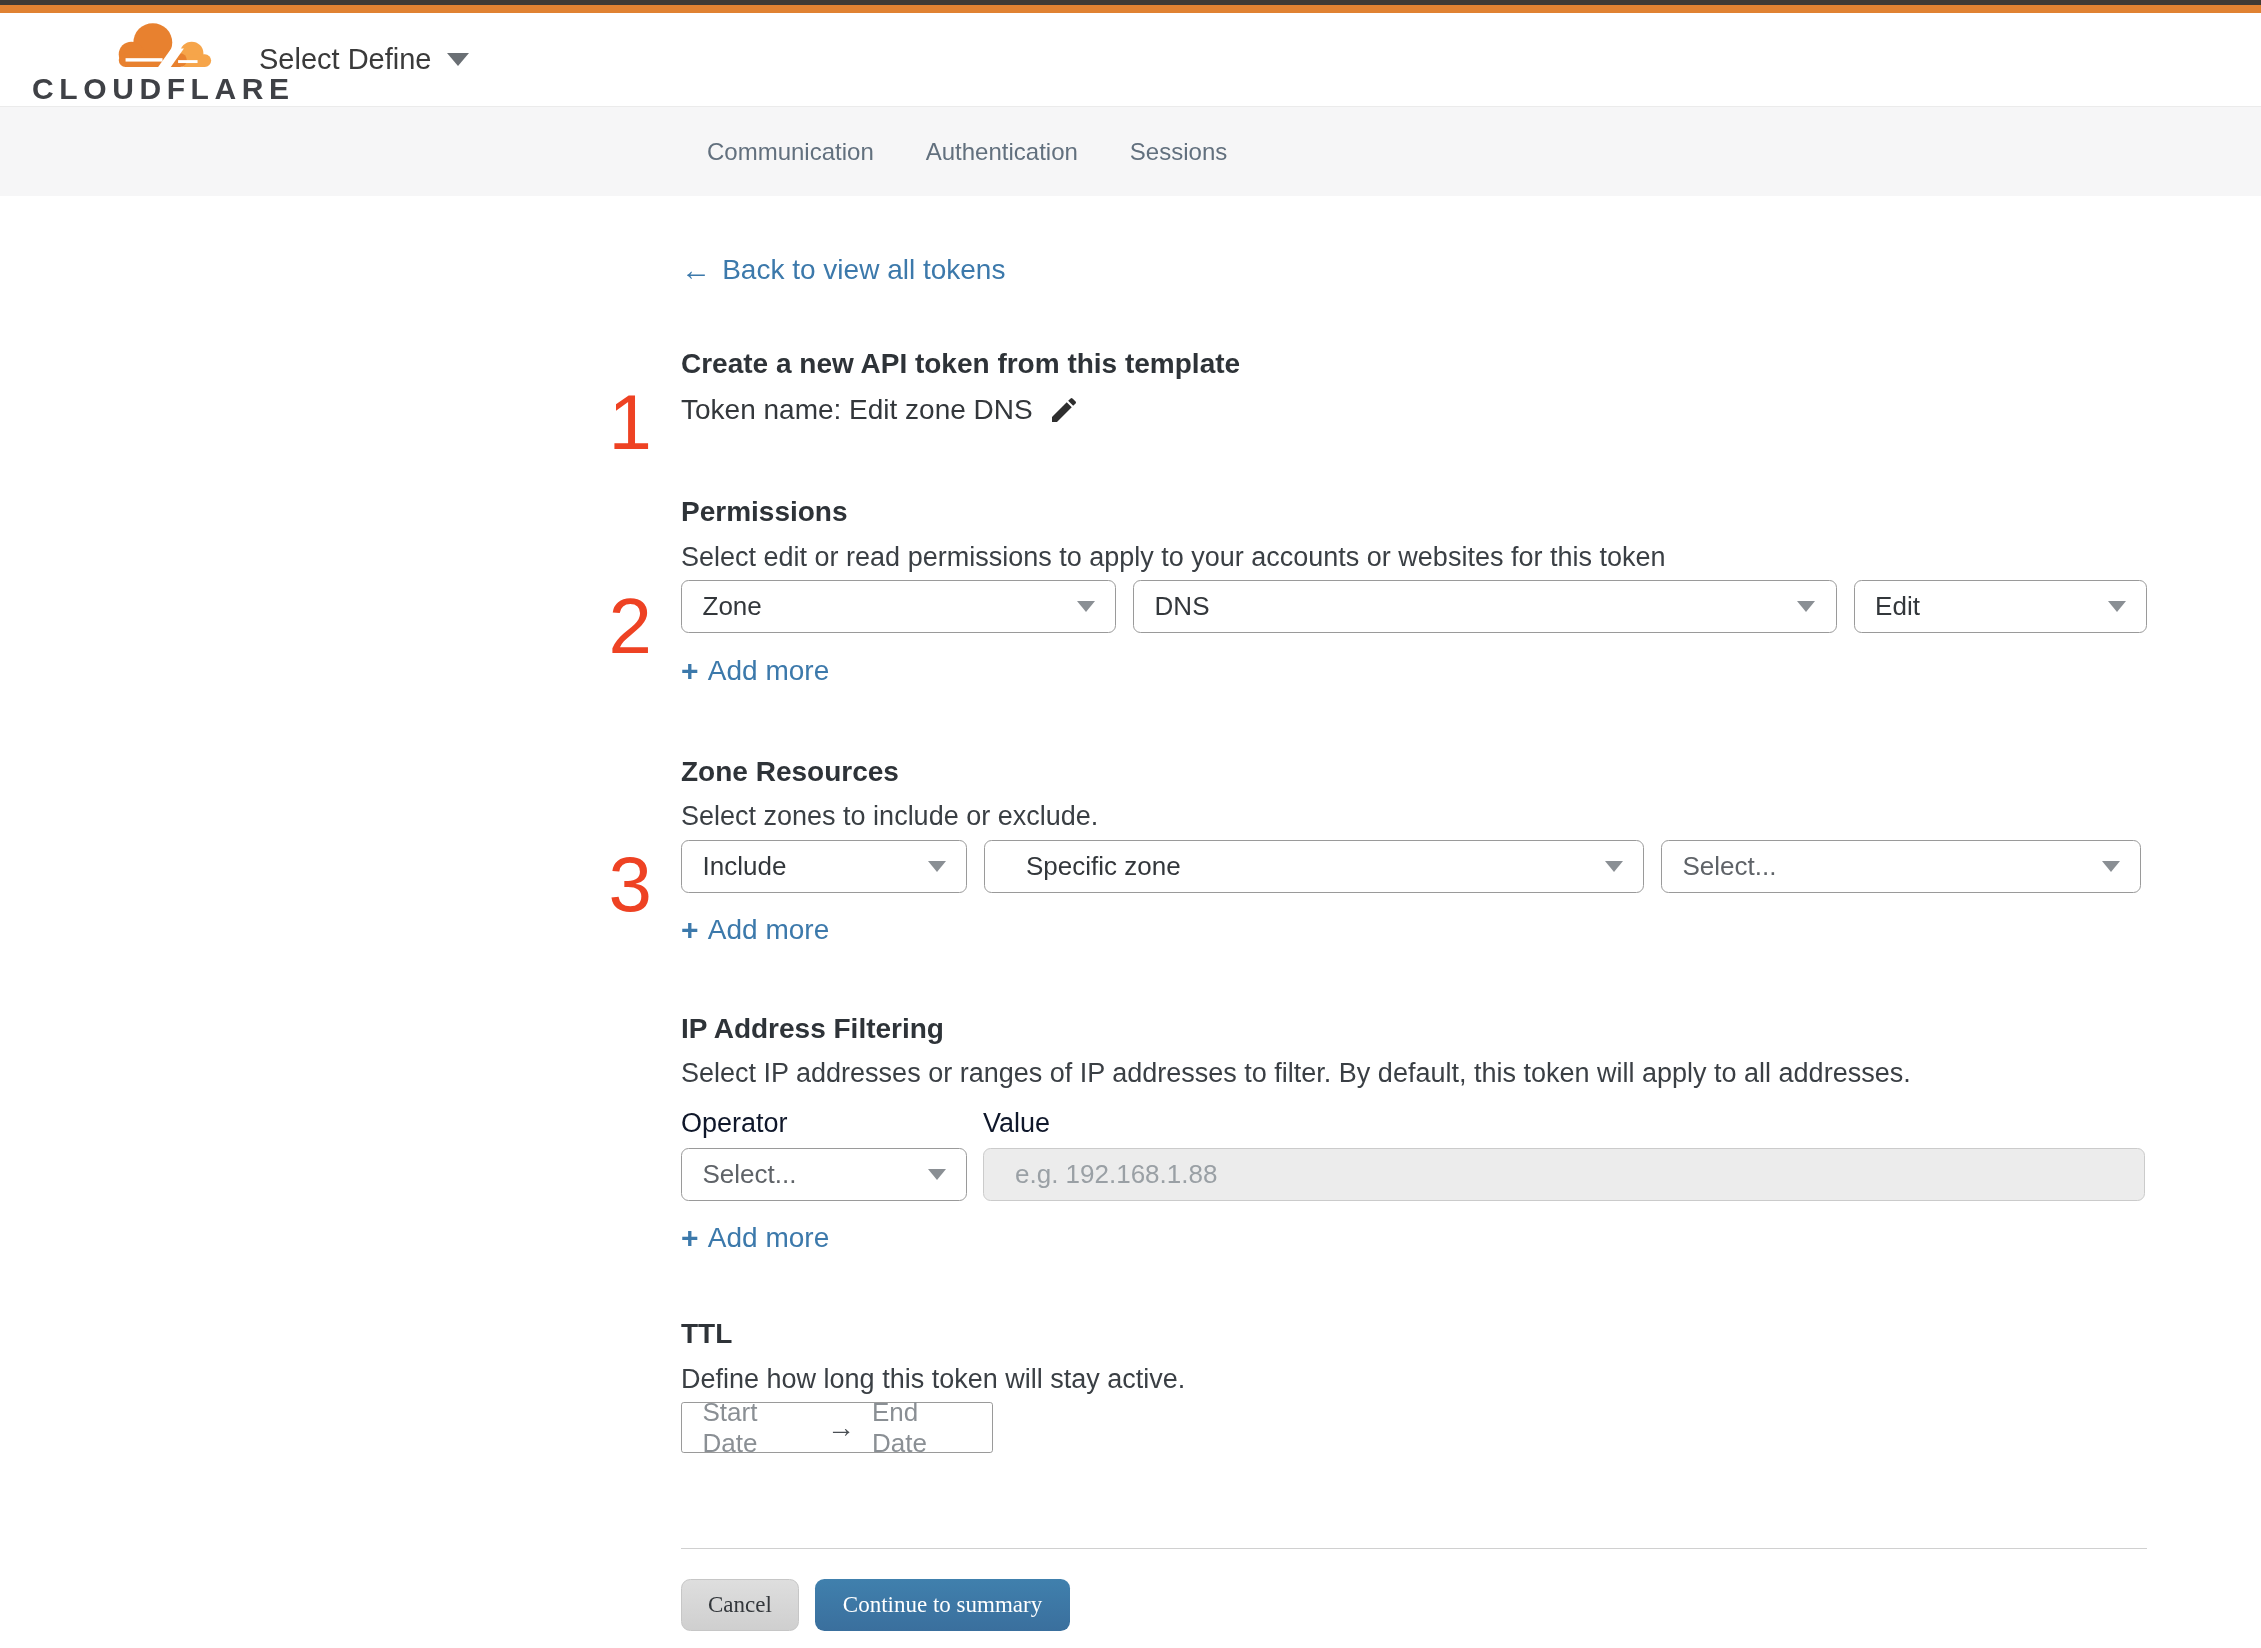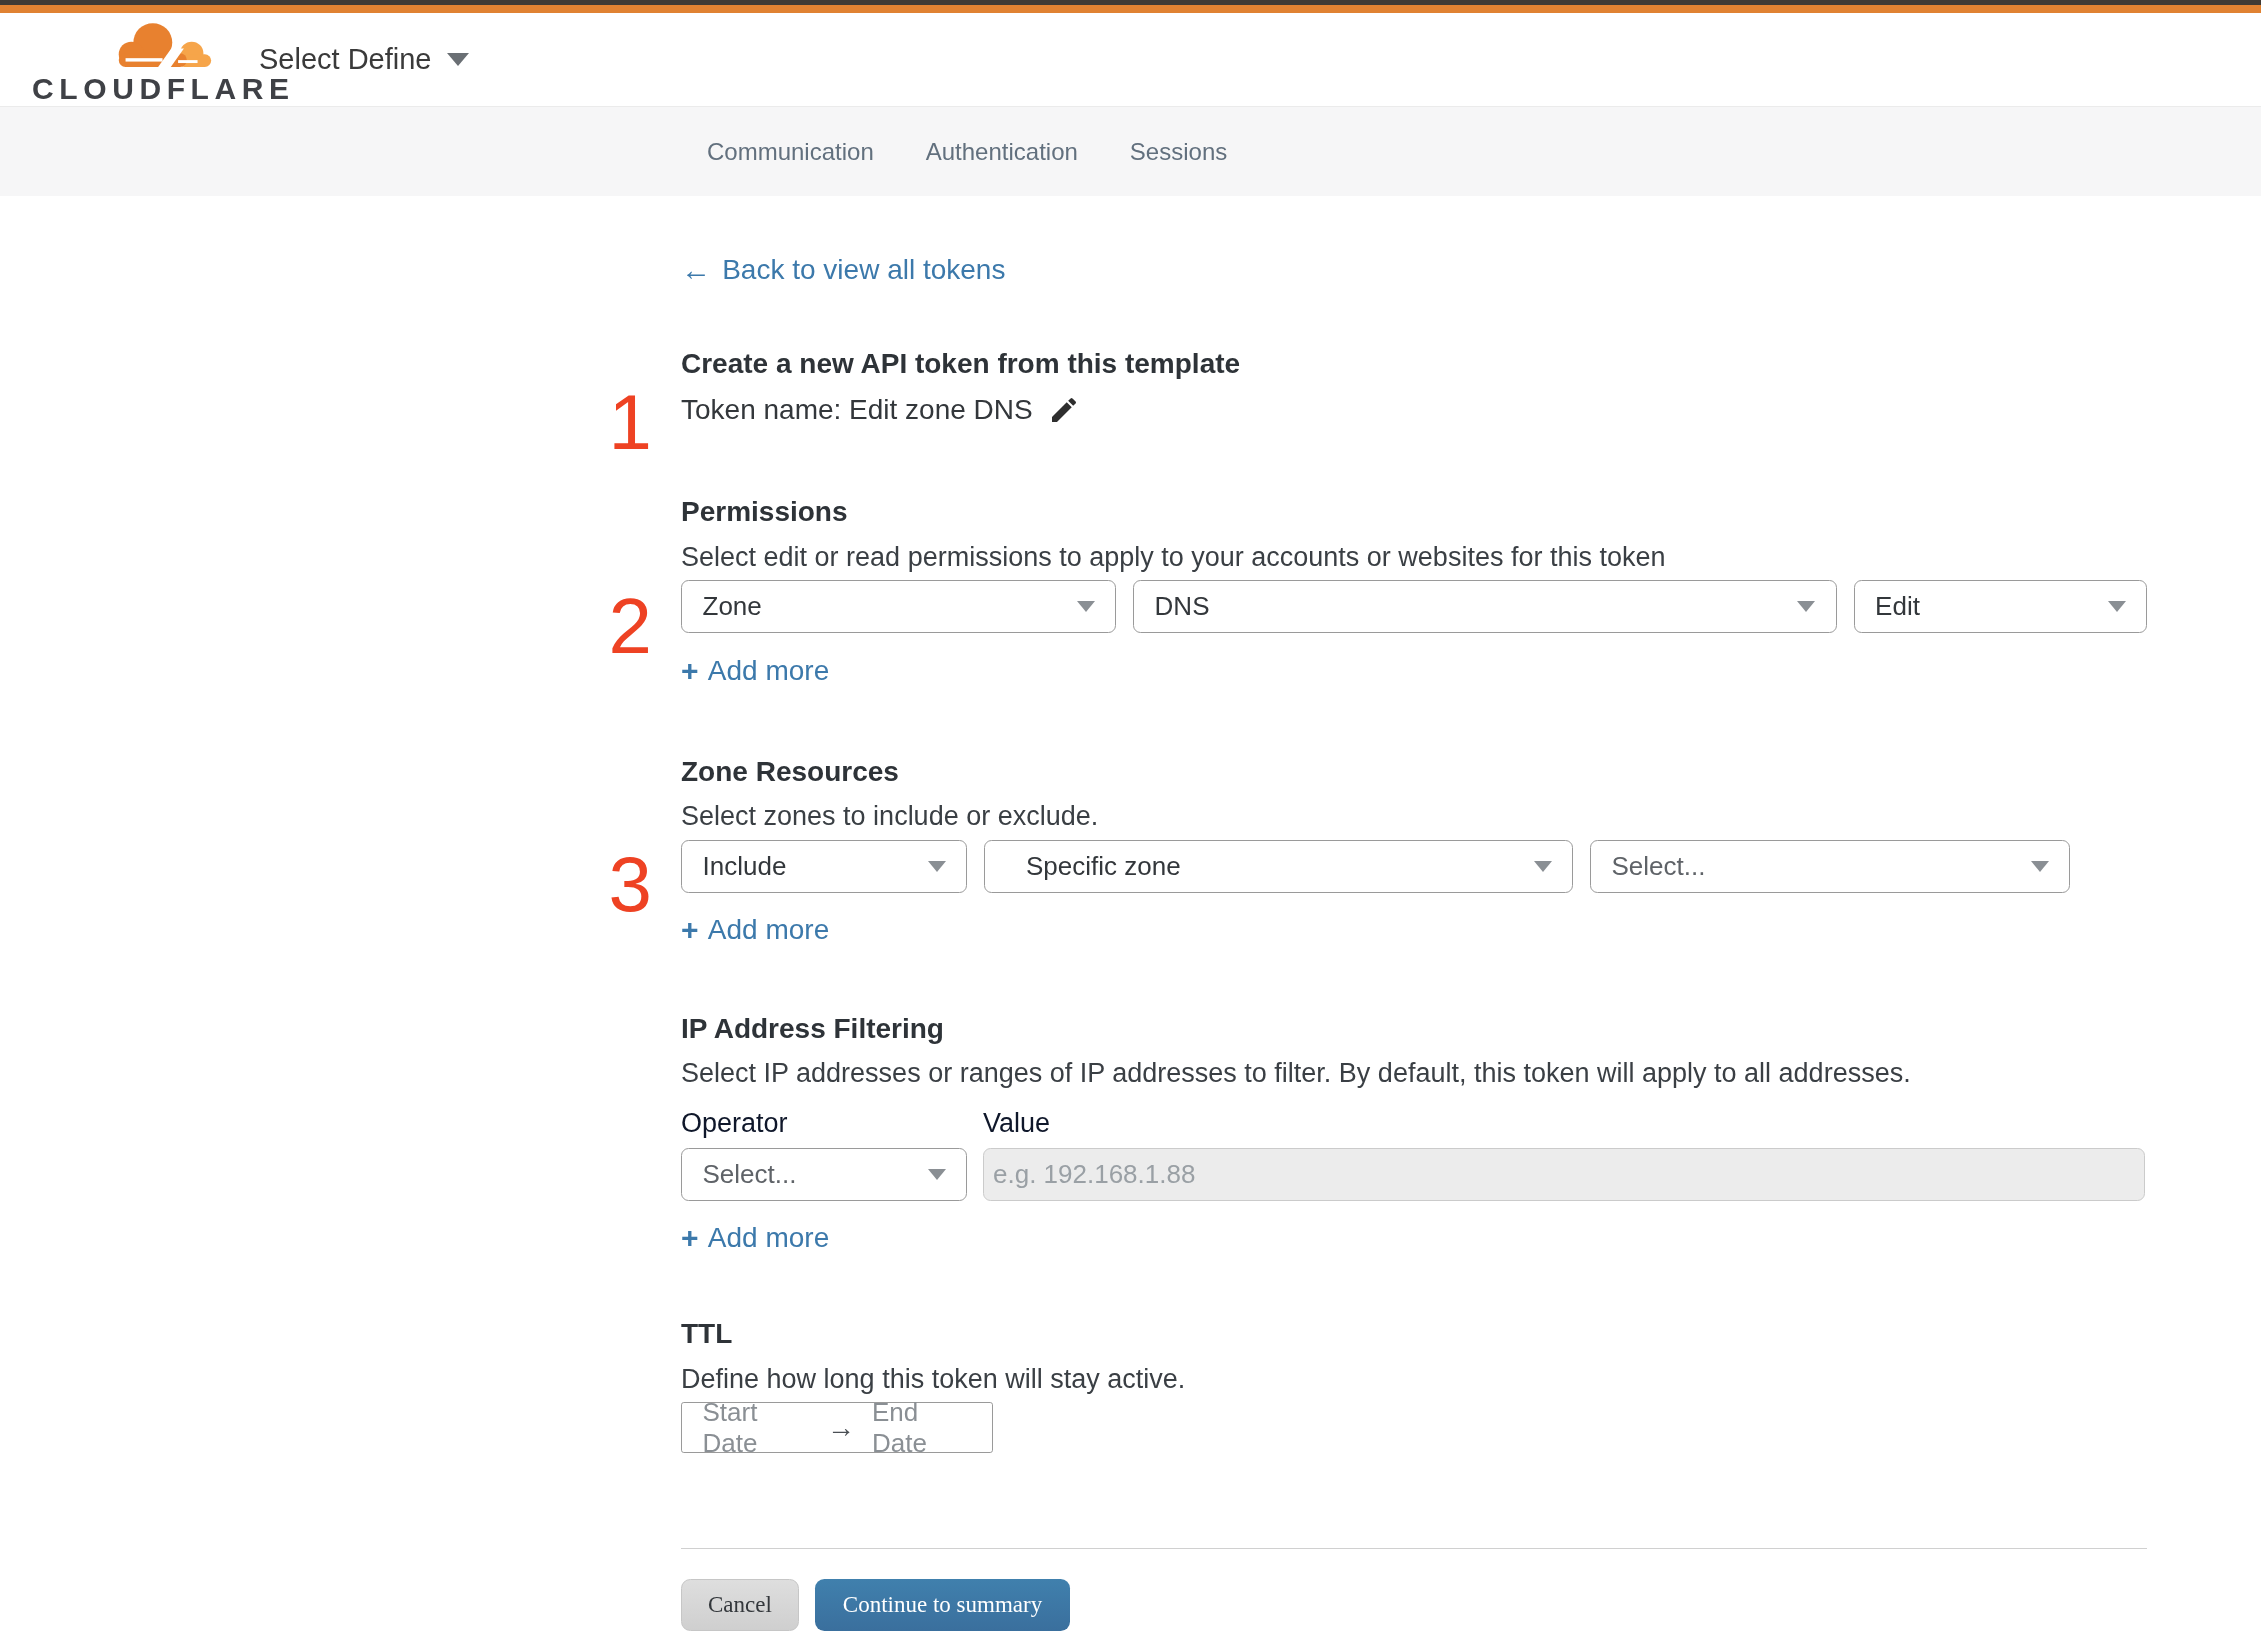--- a/index.html
+++ b/index.html
@@ -52,7 +52,7 @@
   .caret-icon { width:0; height:0; border-left:9.3px solid transparent; border-right:9.3px solid transparent; border-top:11.2px solid #8a8f94; margin-left:18.6px; flex:none; }
 
   .w-scope{width:436px;} .w-service{width:705px;} .w-access{width:294px;}
-  .w-mode{width:286px;}  .w-type{width:589px;padding-left:41px;}    .w-zone{width:480px;}
+  .w-mode{width:286px;}  .w-type{width:660px;padding-left:41px;}    .w-zone{width:480px;}
   .w-op{width:286px;}
 
   .add-more { display:inline-flex; align-items:center; gap:9.3px; margin-top:20.5px; font-size:28px; color:#3c79ab; cursor:pointer; line-height:34px; }

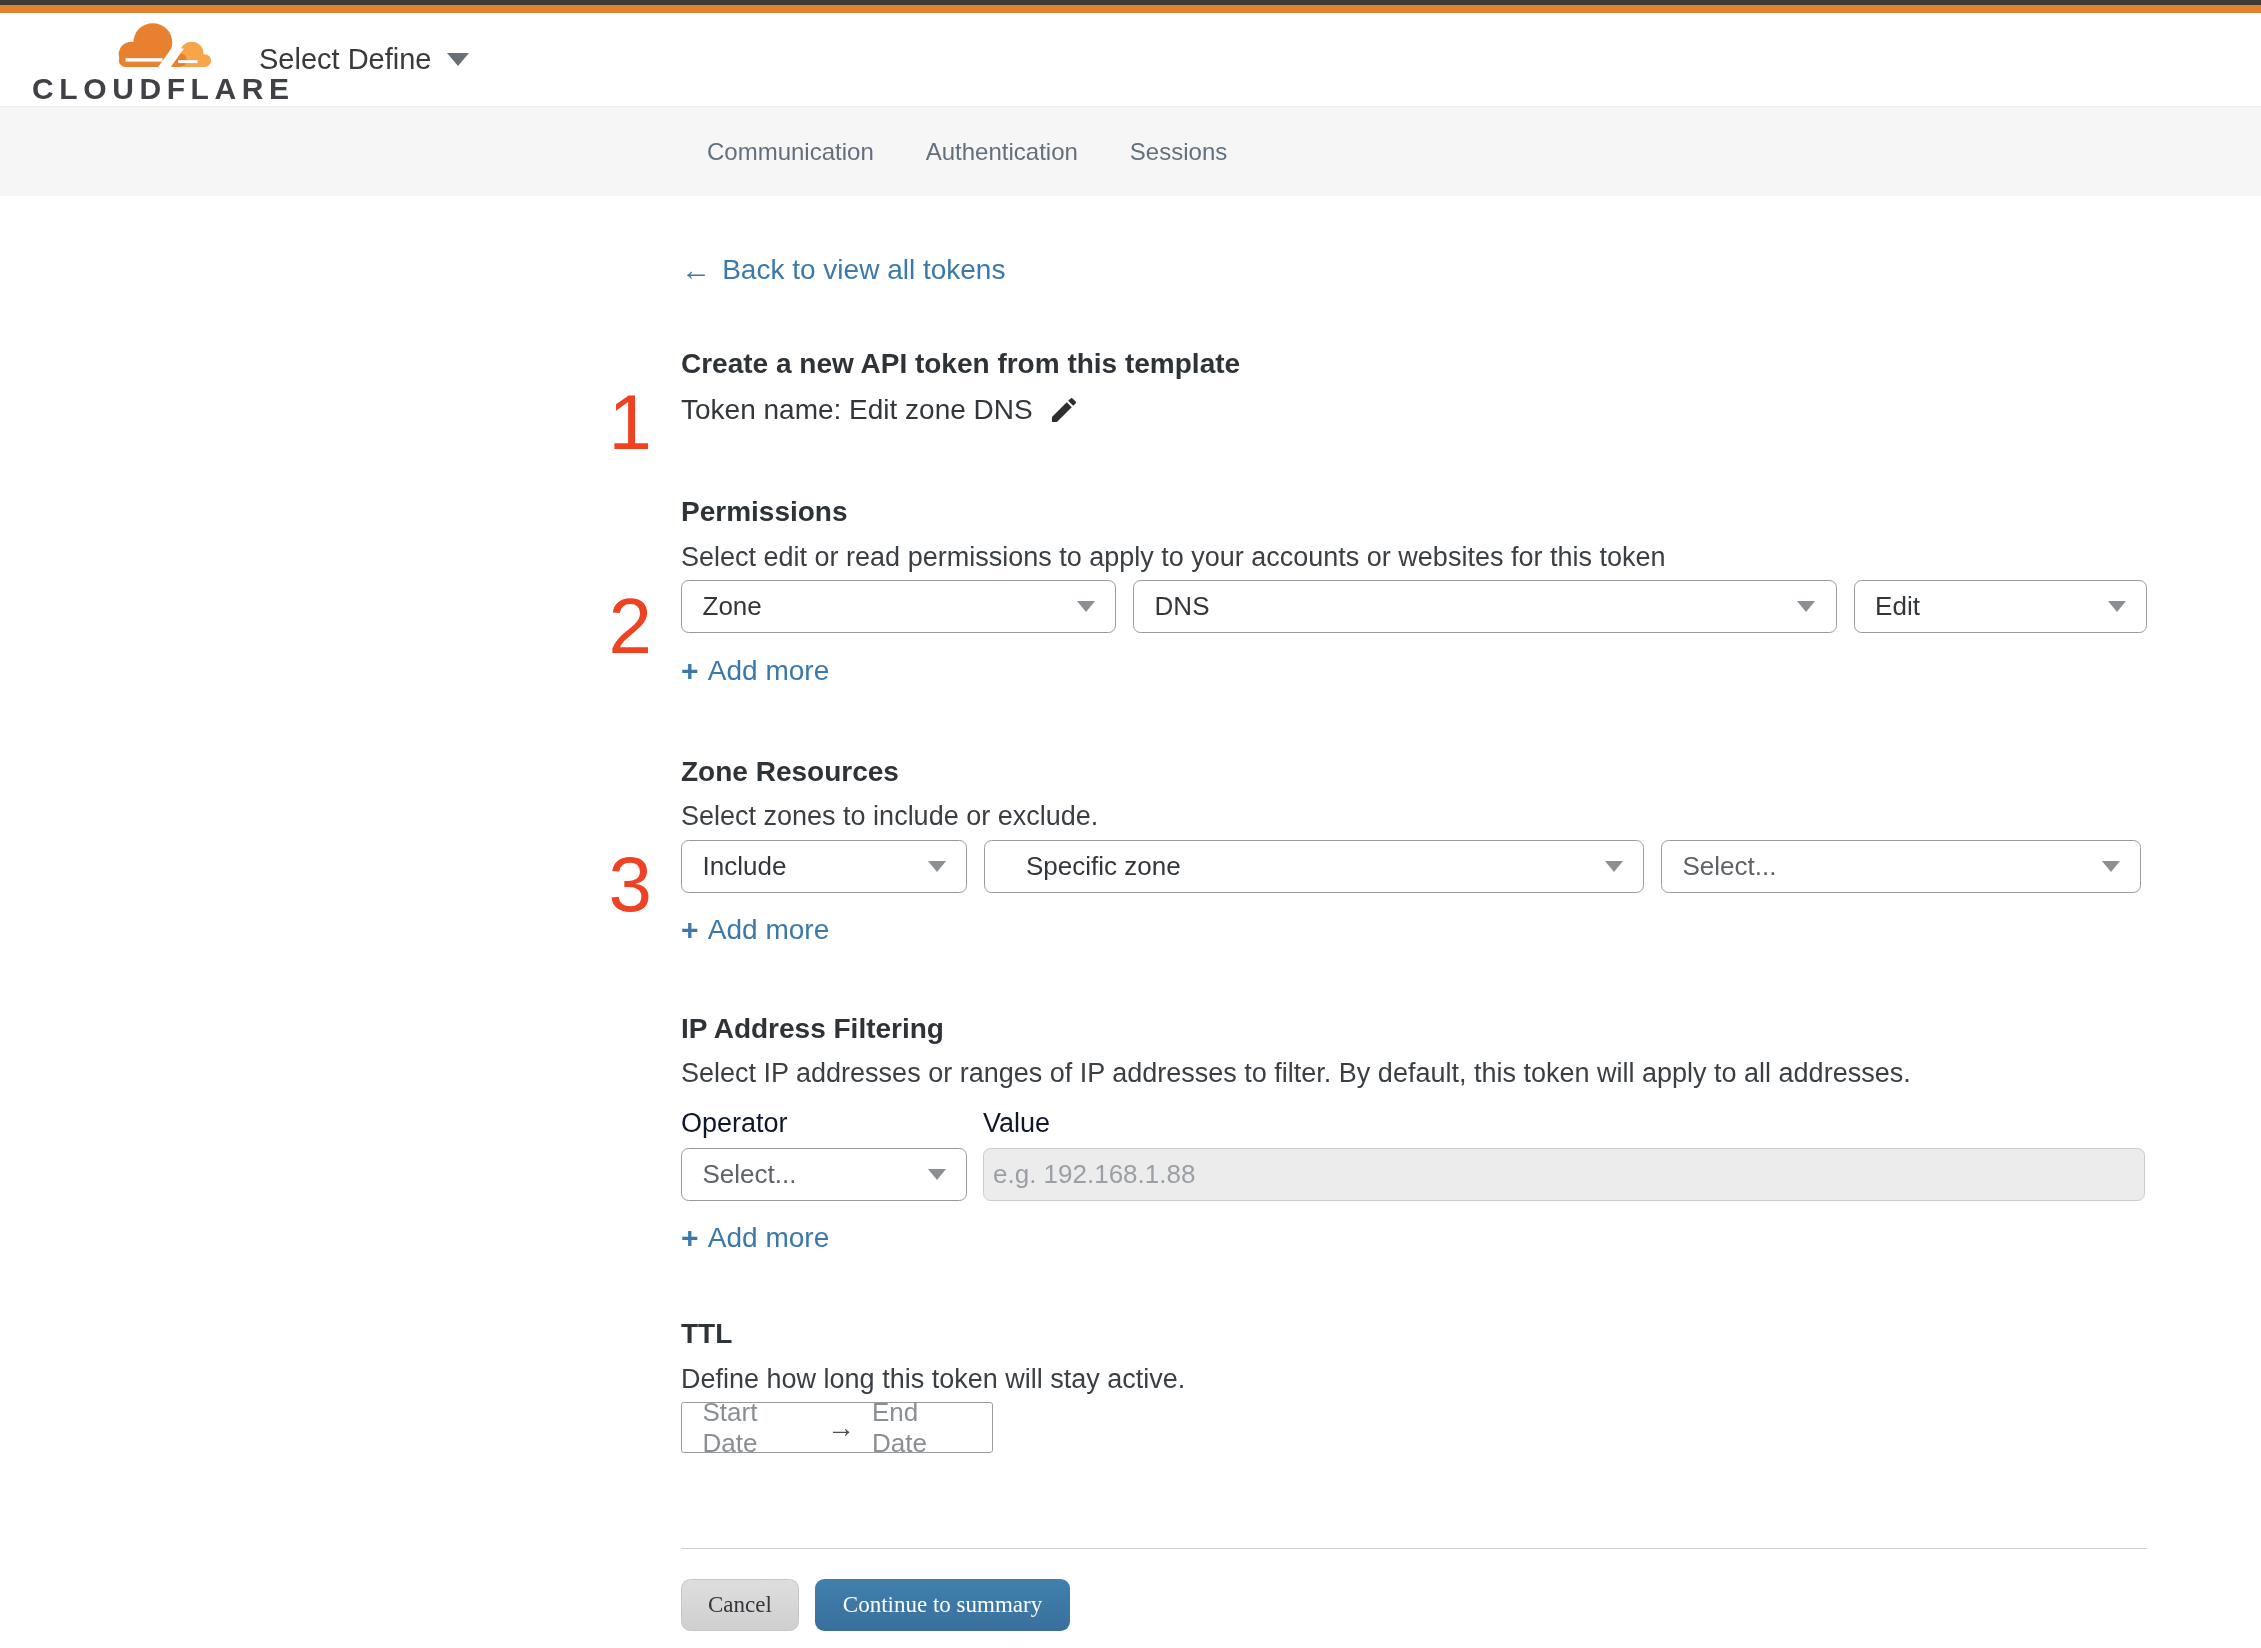--- a/index.html
+++ b/index.html
@@ -62,7 +62,7 @@
   .label-operator { width:302px; }
   .ip-row { display:flex; gap:16px; margin-top:7.5px; }
   .value-input { width:1162px; height:53px; border:1.9px solid #cbcbcb; border-radius:7.5px; background:#ececec;
-                 padding:0 9px; font-size:26px; color:#7f8488; font-family:inherit; }
+                 padding:0 31px; font-size:26px; color:#7f8488; font-family:inherit; }
   .value-input::placeholder { color:#9aa0a5; opacity:1; }
 
   .date-range { margin-top:5.6px; width:312px; height:51px; border:1.9px solid #9a9a9a; border-radius:2.8px; background:#fff;

